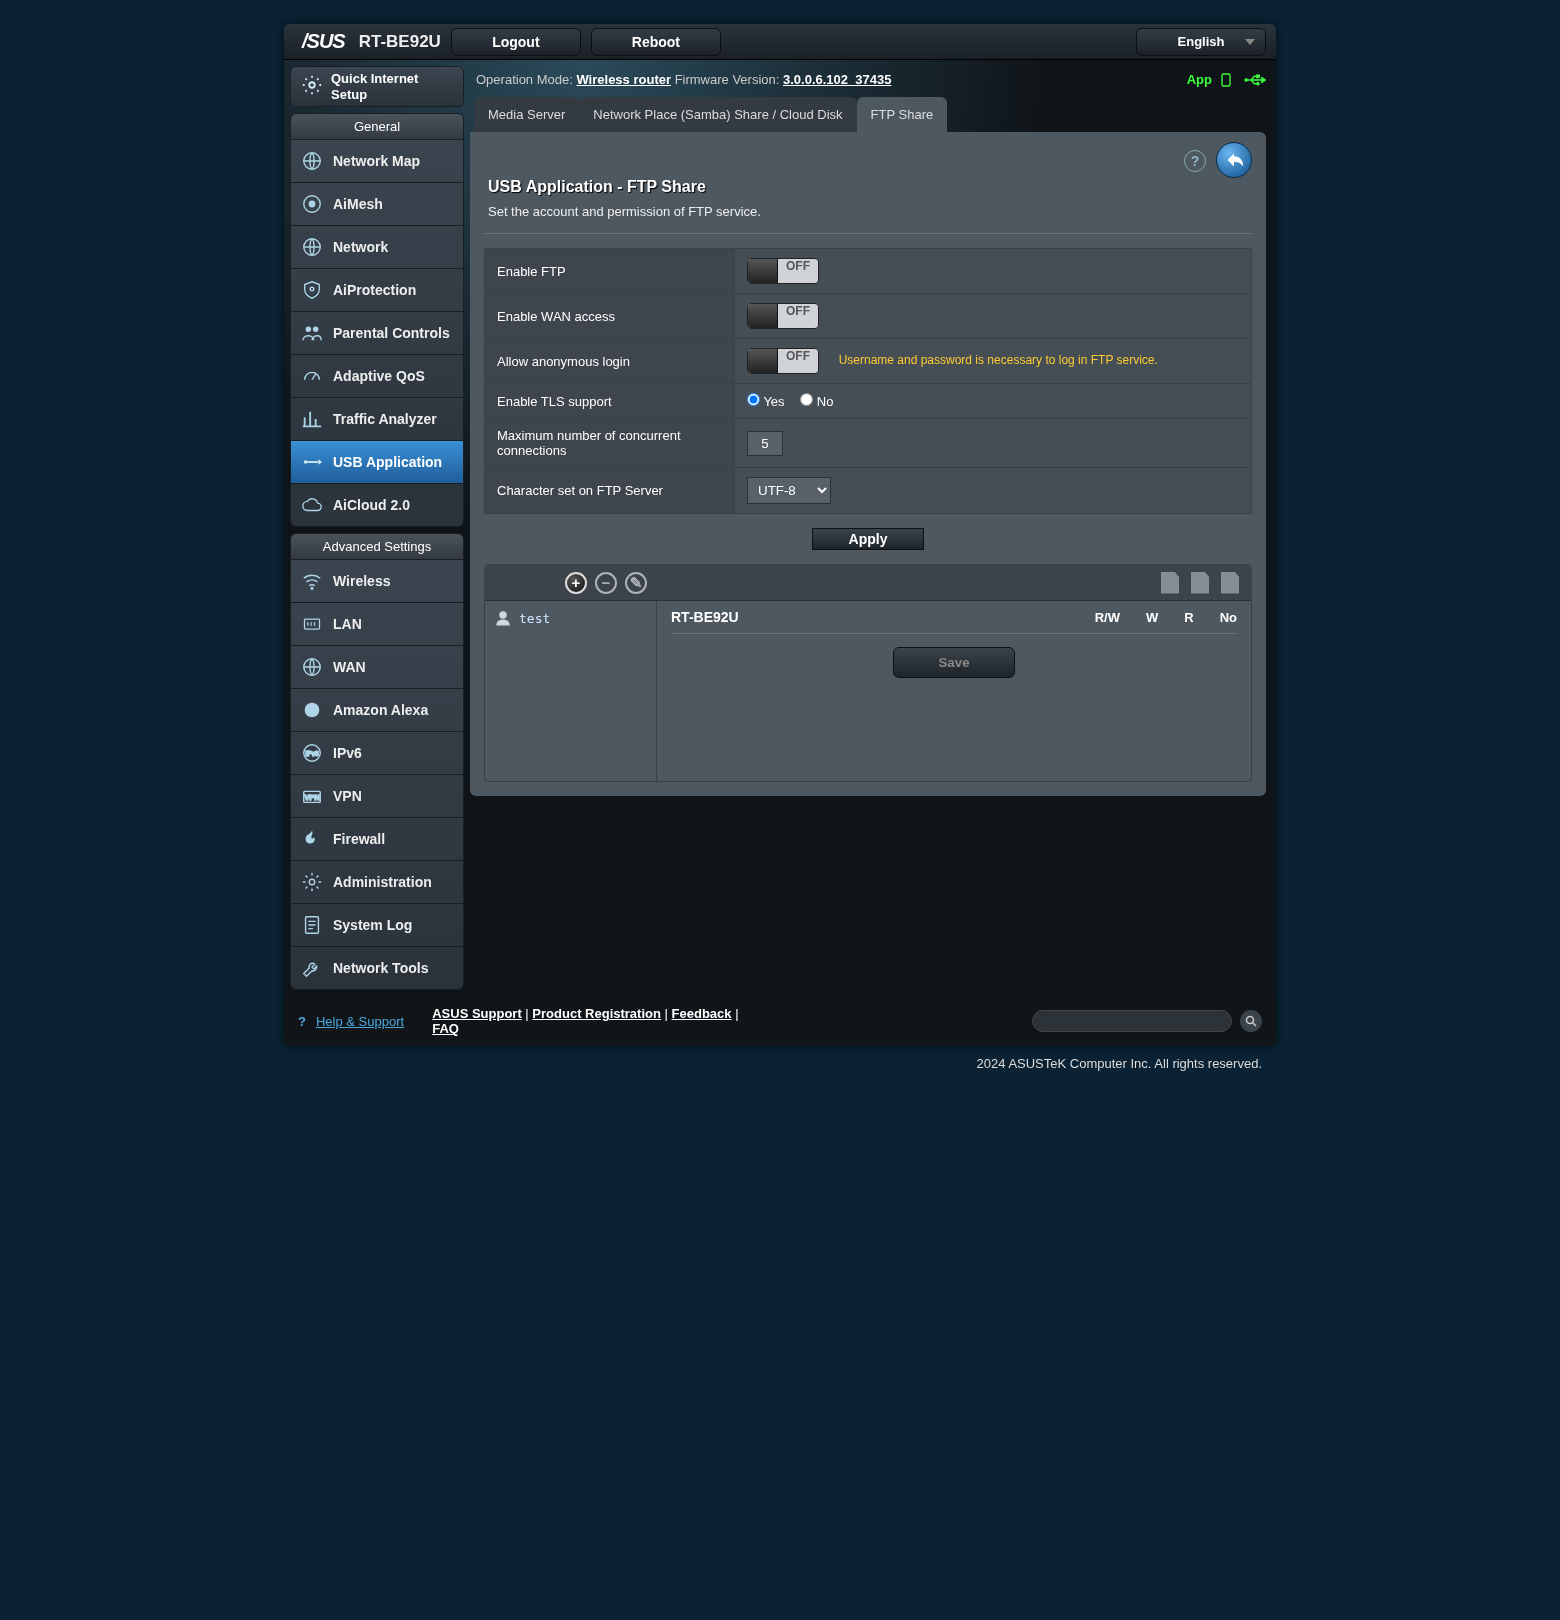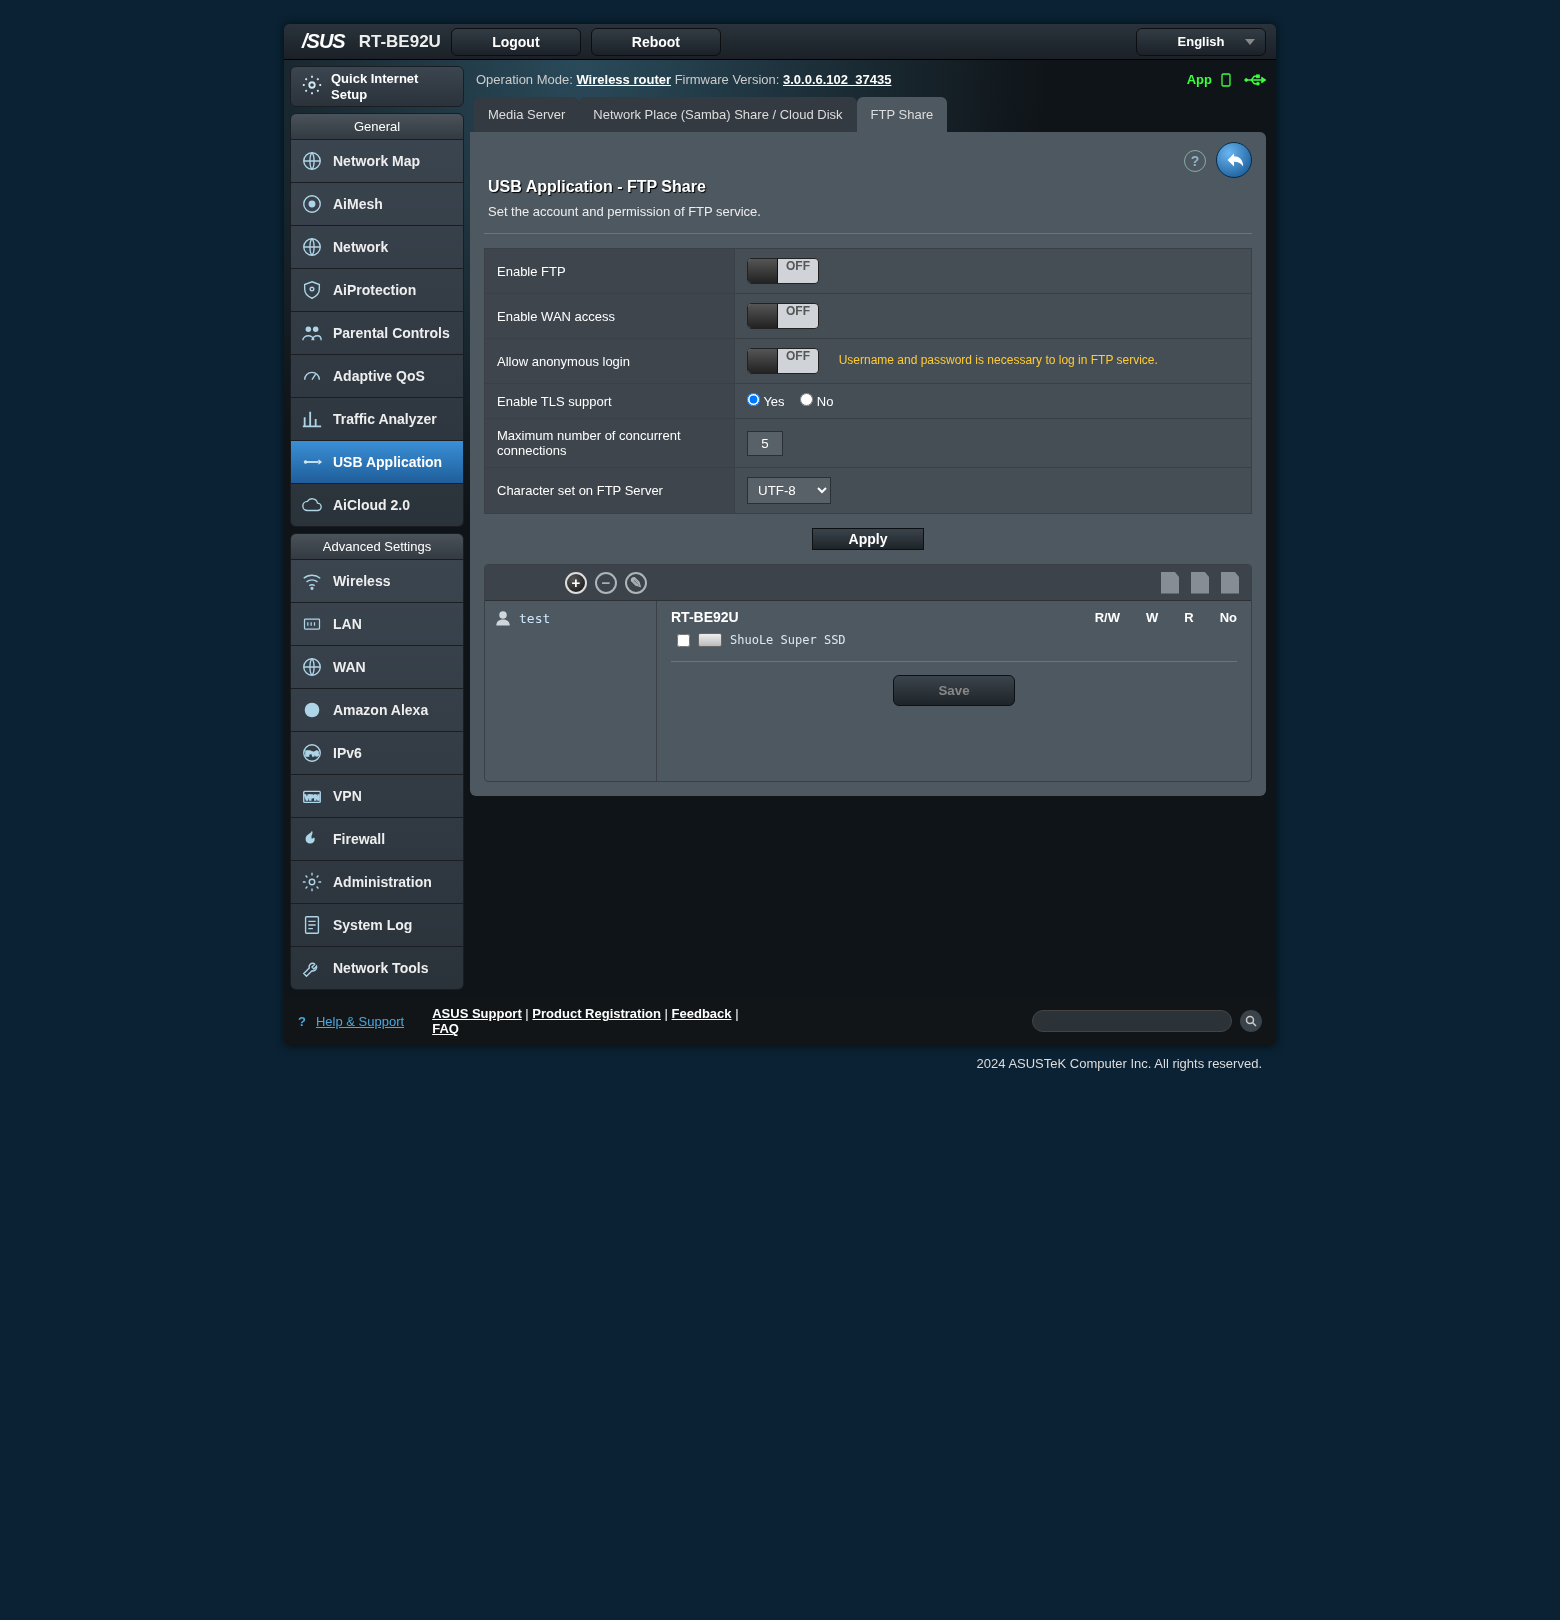--- a/index.html
+++ b/index.html
@@ -407,11 +407,6 @@
                       <span>No</span>
                     </span>
                 </div>
-                <div class="devrow">
-                  <input type="checkbox" style="accent-color: rgb(136, 136, 136);">
-                  <span class="disk"></span>
-                  <span>ShuoLe Super SSD</span>
-                </div>
                 <hr class="thin">
                 <button class="savebtn">Save</button>
               </div>

